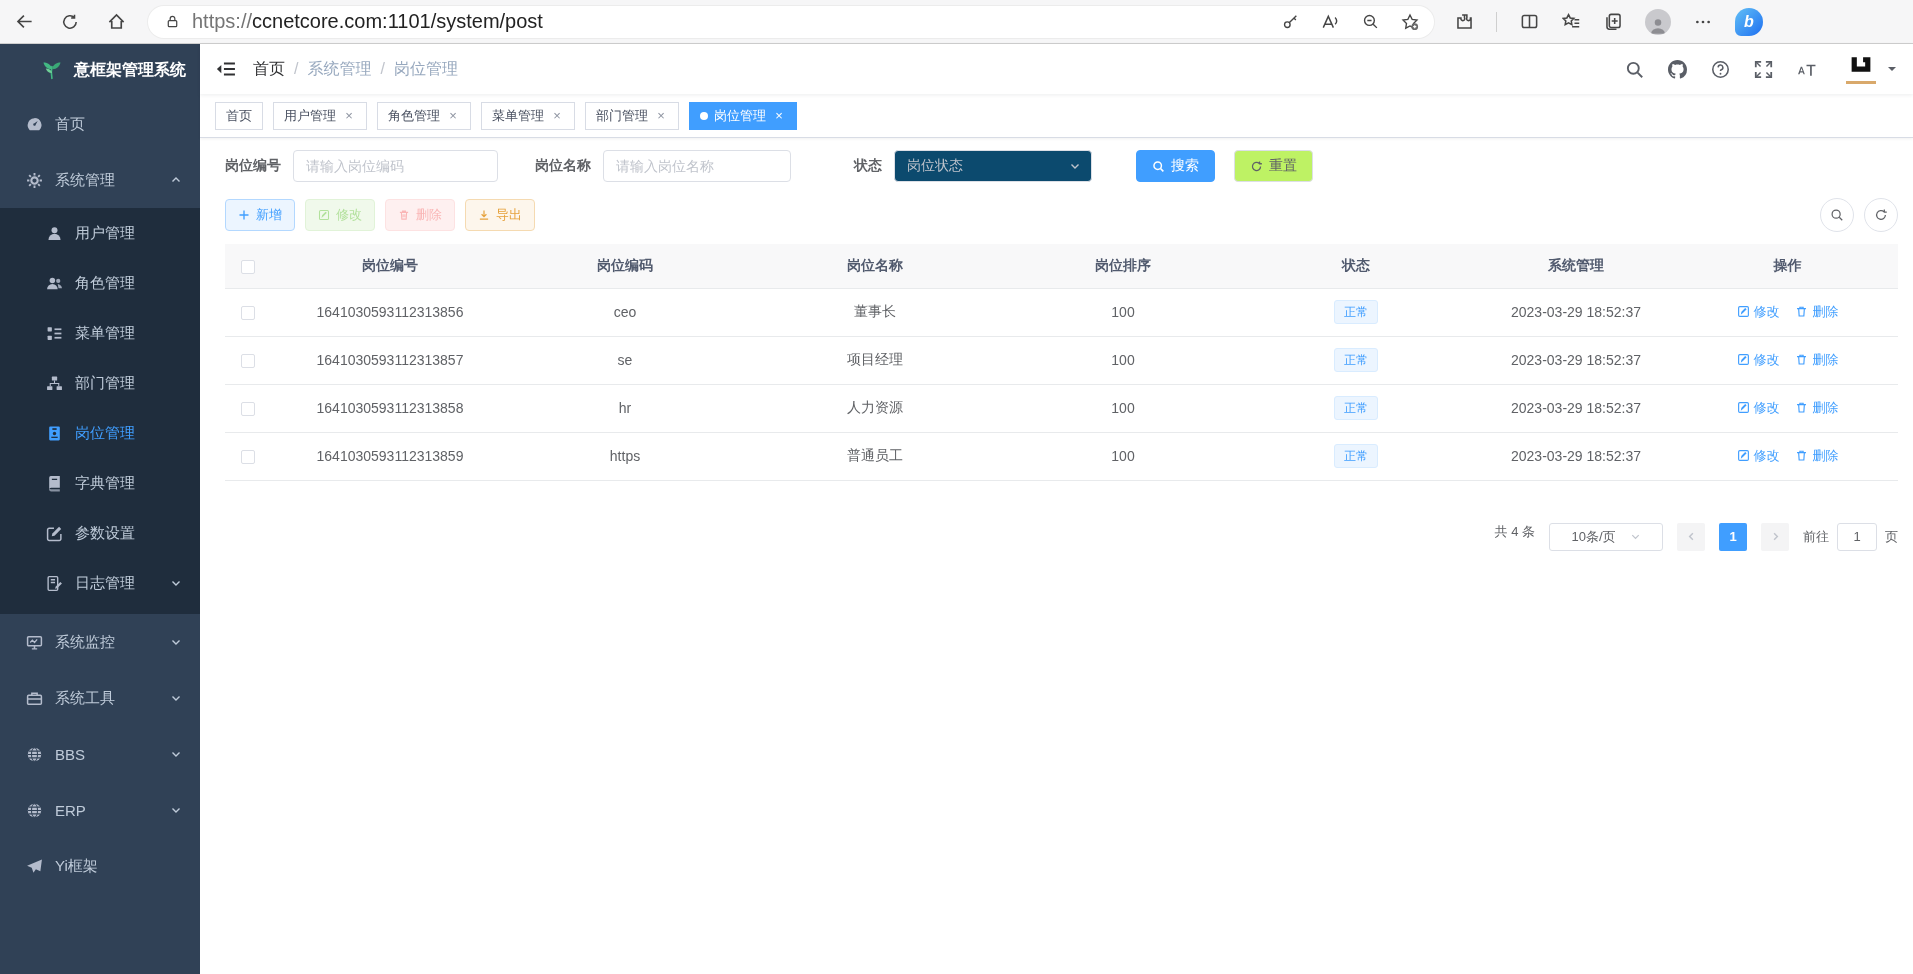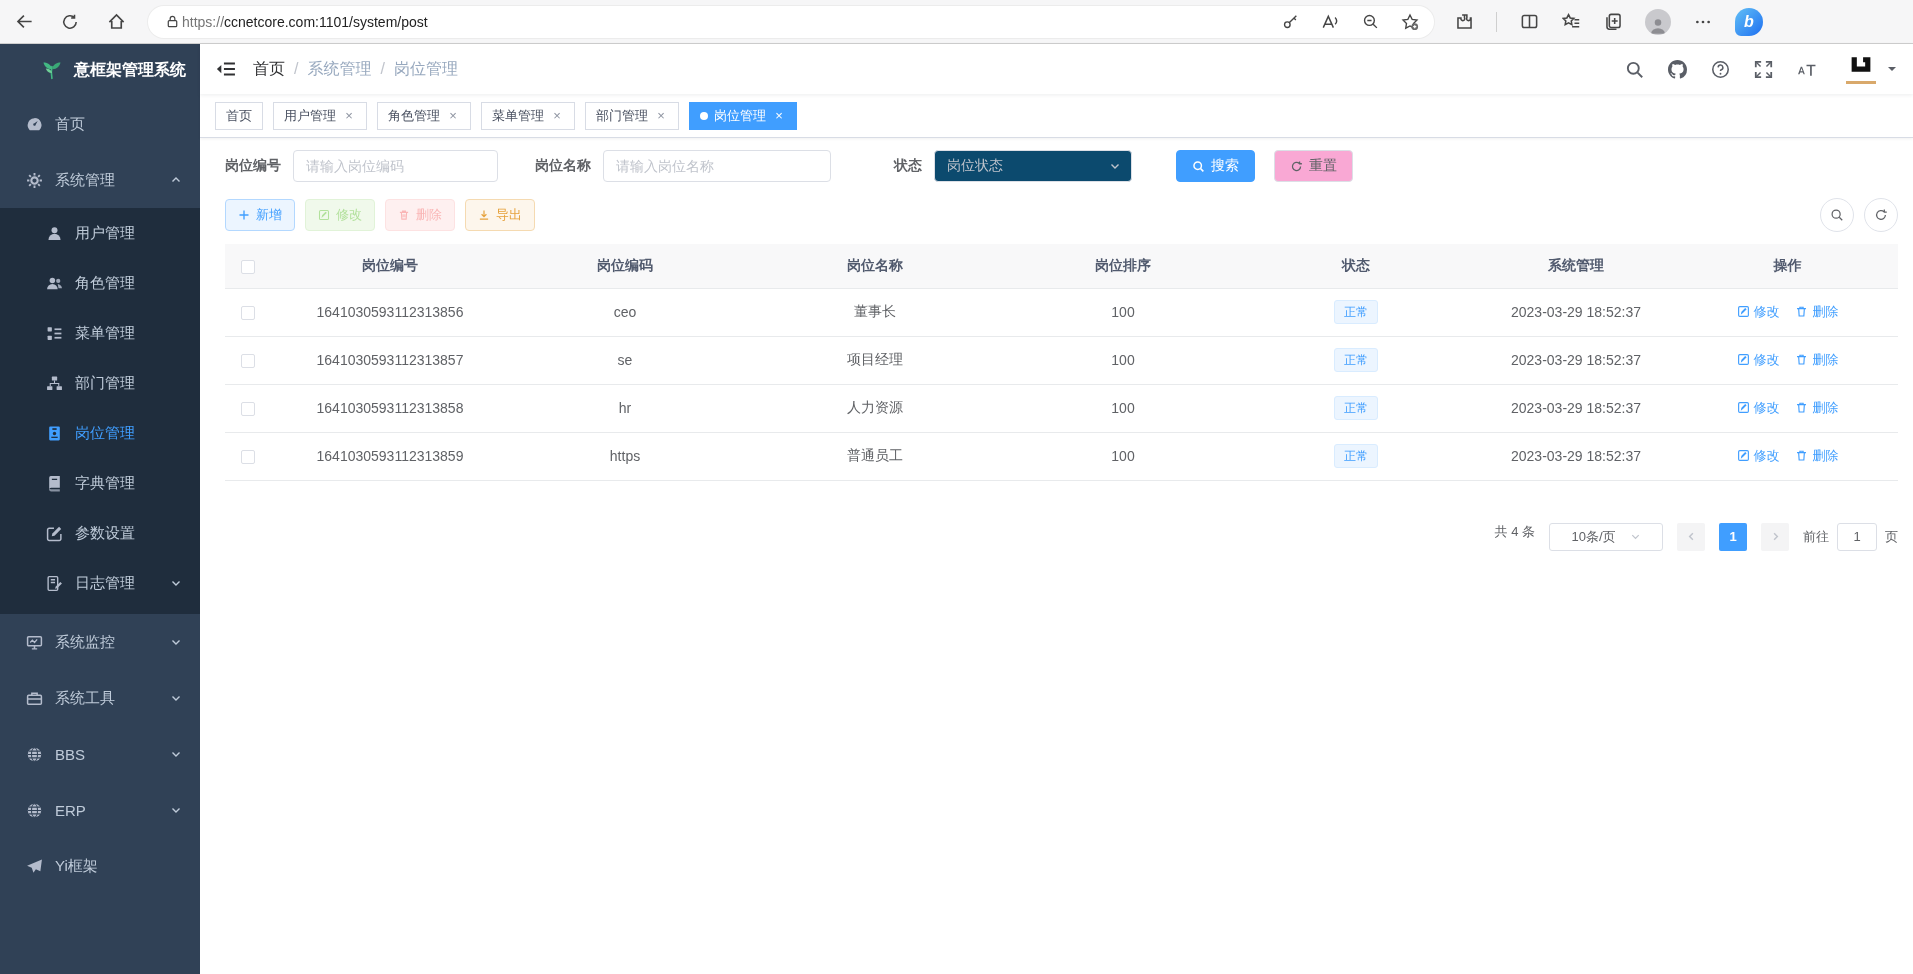--- a/index.html
+++ b/index.html
@@ -11,7 +11,7 @@
   .bicon{width:20px;height:20px;flex:none;display:flex;align-items:center;justify-content:center;color:#454545}
   .browser-left{display:flex;align-items:center;gap:26px;margin-right:22px}
   .address-pill{width:1286px;height:32px;background:#fff;border-radius:16px;display:flex;align-items:center;padding:0 14px;box-shadow:0 0 0 1px #ececec}
-  .url{font-size:14px;color:#222;white-space:nowrap;flex:1}
+  .url{font-size:20px;color:#222;margin-left:10px;white-space:nowrap;flex:1}
   .url .scheme{color:#757575}
   .pill-icons{display:flex;align-items:center;gap:20px;color:#555}
   .browser-right{display:flex;align-items:center;gap:22px;margin-left:20px}

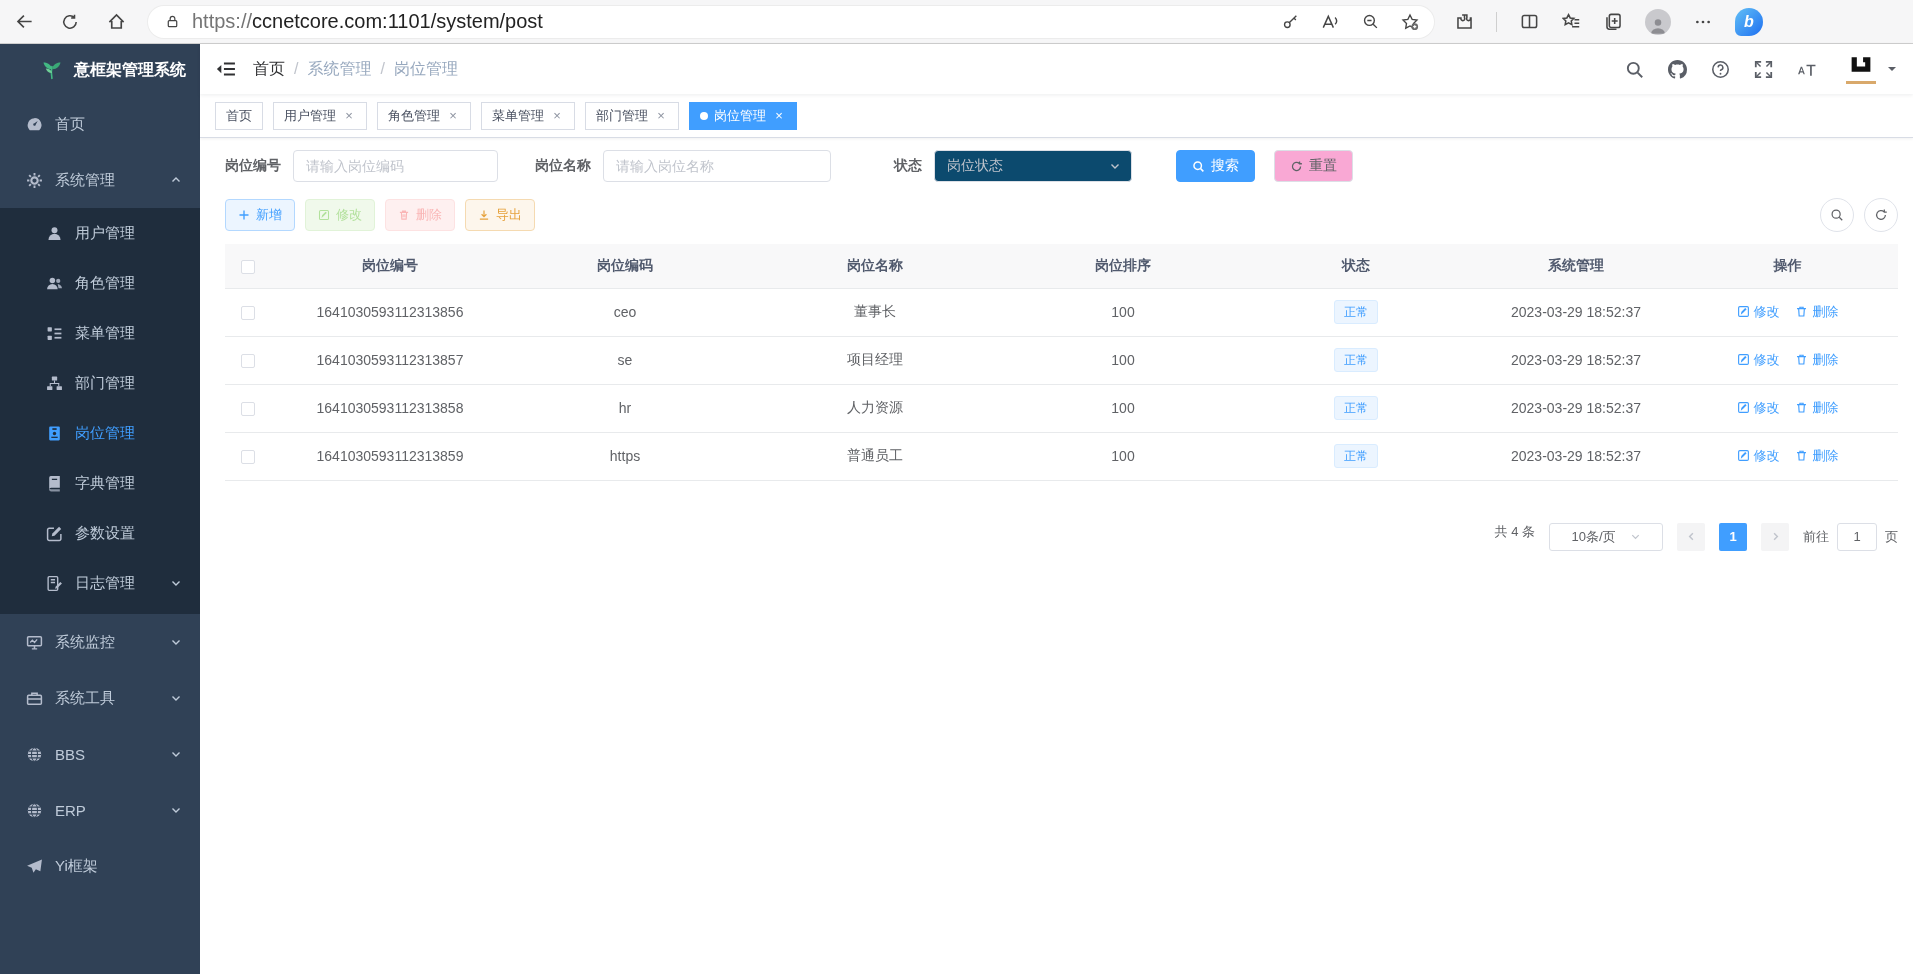--- a/index.html
+++ b/index.html
@@ -431,7 +431,7 @@
         <input class="f-input" style="width: 205px;" placeholder="请输入岗位编码">
         <span style="width:37px"></span>
         <span class="f-label">岗位名称</span>
-        <input class="f-input" style="width: 228px;" placeholder="请输入岗位名称">
+        <input class="f-input" style="width: 188px;" placeholder="请输入岗位名称">
         <span style="width:63px"></span>
         <span class="f-label">状态</span>
         <div class="f-select" style="width:198px">

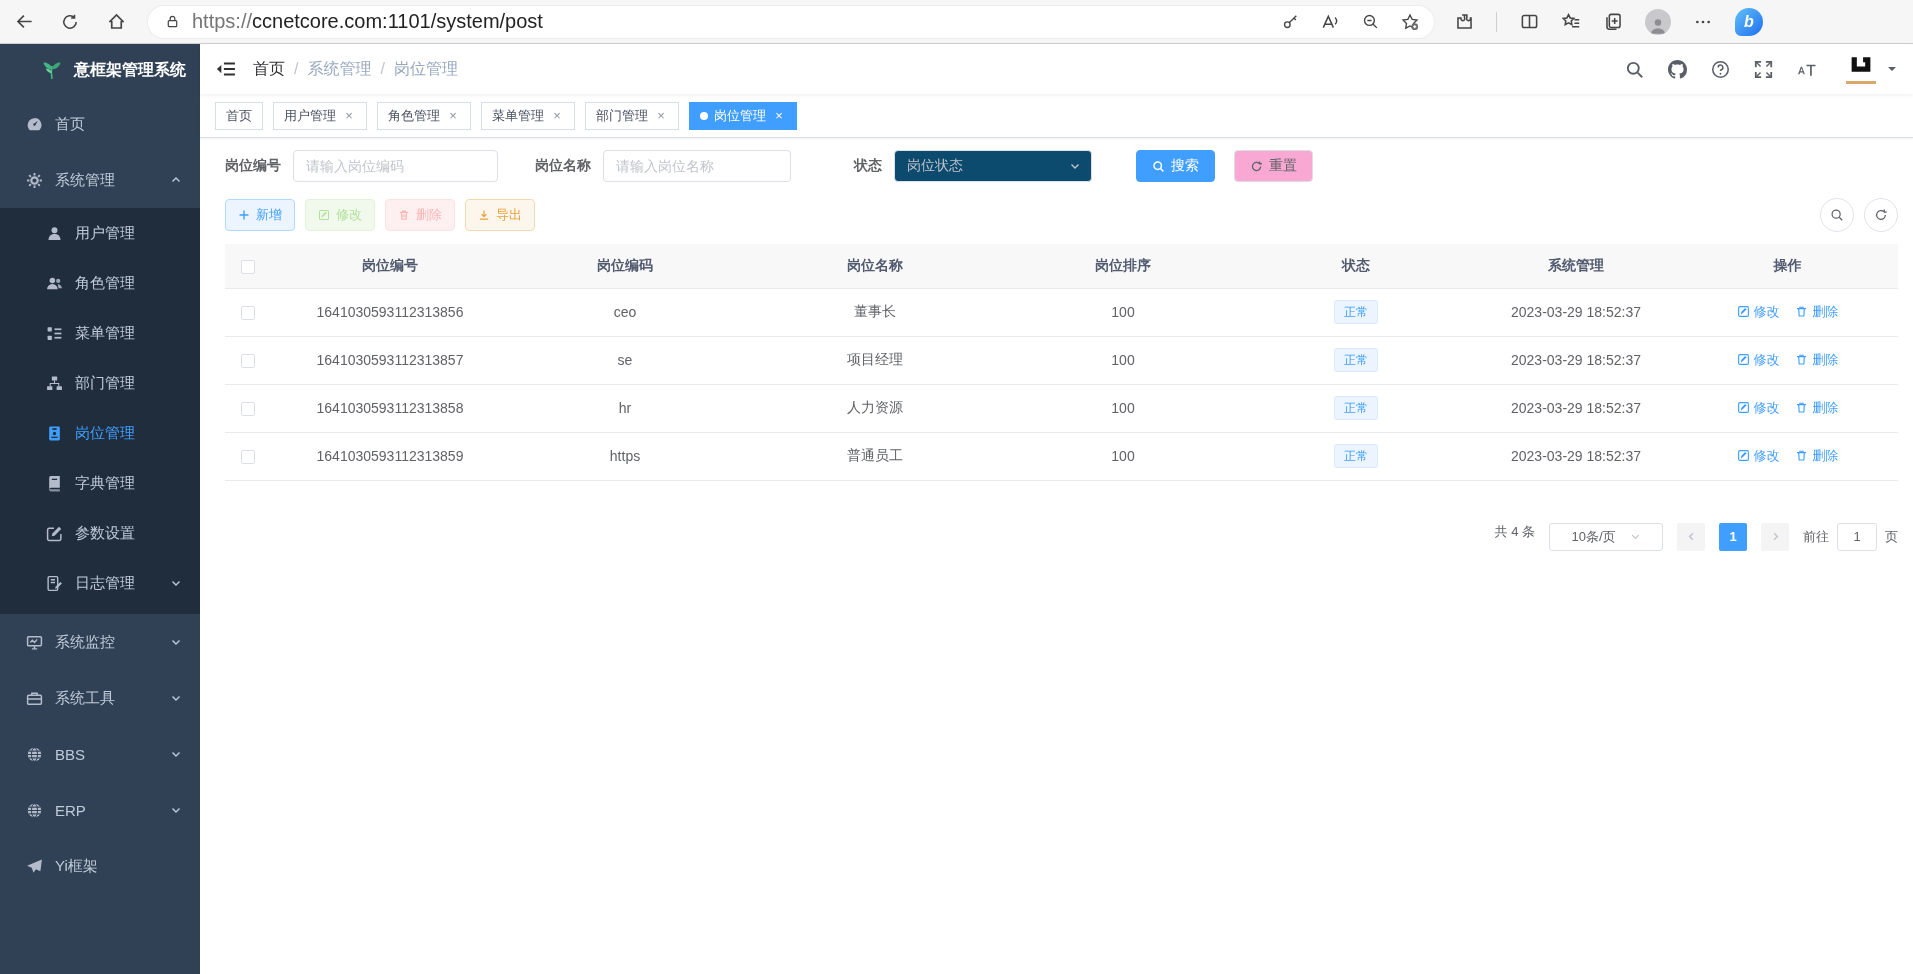--- a/index.html
+++ b/index.html
@@ -63,7 +63,7 @@
   .f-input{height:32px;border:1px solid #dcdfe6;border-radius:4px;padding:0 12px;font-size:14px;color:#606266;outline:none;font-family:"Liberation Sans",sans-serif}
   .f-input::placeholder{color:#c0c4cc}
   .f-select{height:32px;border:1px solid #dcdfe6;border-radius:4px;padding:0 10px 0 12px;font-size:14px;color:#c0c4cc;display:flex;align-items:center;justify-content:space-between;cursor:pointer;background:#0c4a6e}
-  .btn{height:32px;border-radius:4px;font-size:14px;display:inline-flex;align-items:center;gap:6px;padding:0 15px;cursor:pointer;border:1px solid #dcdfe6;background:#f9a8d4;color:#606266;font-family:"Liberation Sans",sans-serif;white-space:nowrap}
+  .btn{height:32px;border-radius:4px;font-size:14px;display:inline-flex;align-items:center;gap:6px;padding:0 15px;cursor:pointer;border:1px solid #dcdfe6;background:#bef264;color:#606266;font-family:"Liberation Sans",sans-serif;white-space:nowrap}
   .btn-primary{background:#409eff;border-color:#409eff;color:#fff}
   .toolbar{display:flex;align-items:center;margin-top:16px}
   .btn-sm{height:32px;font-size:13px;padding:0 12px;border-radius:4px}

